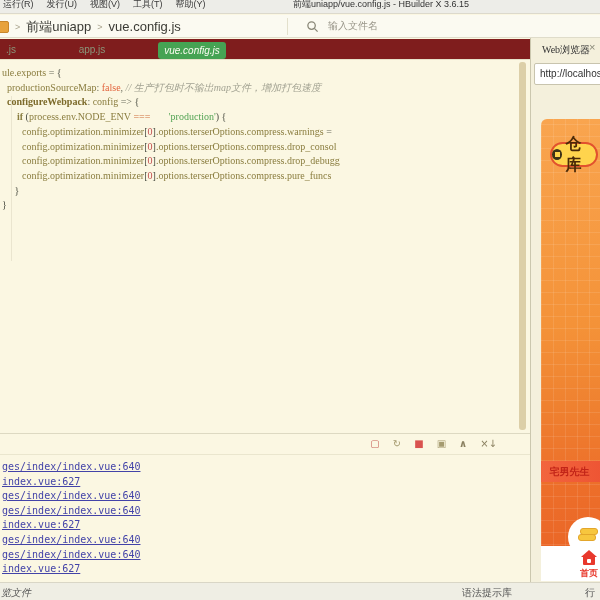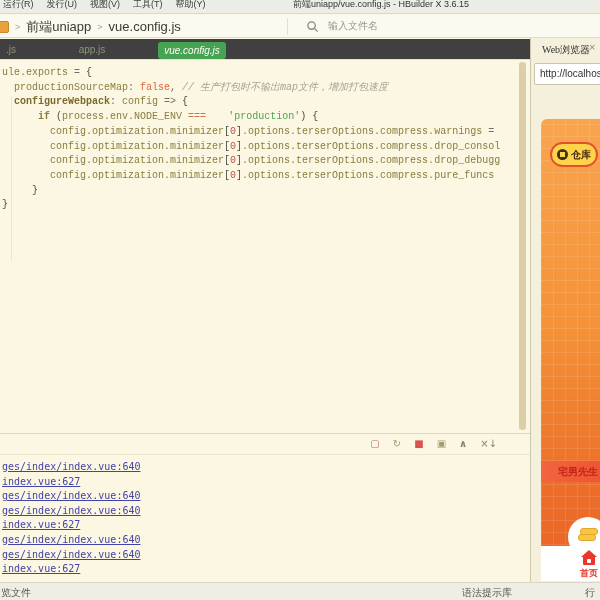--- a/index.html
+++ b/index.html
@@ -29,7 +29,7 @@
 
   
   .tabbar { position:absolute; top:39px; left:0; width:530px; height:21px;
-            background:#404040; border-bottom:1px solid #E6E2C9; }
+            background:#7f1d1d; border-bottom:1px solid #E6E2C9; }
   .tab { position:absolute; top:0; height:21px; font-size:10px; color:#8a967a;
          display:flex; align-items:center; justify-content:center; }
   .tab.t0 { left:-4px; width:30px; }

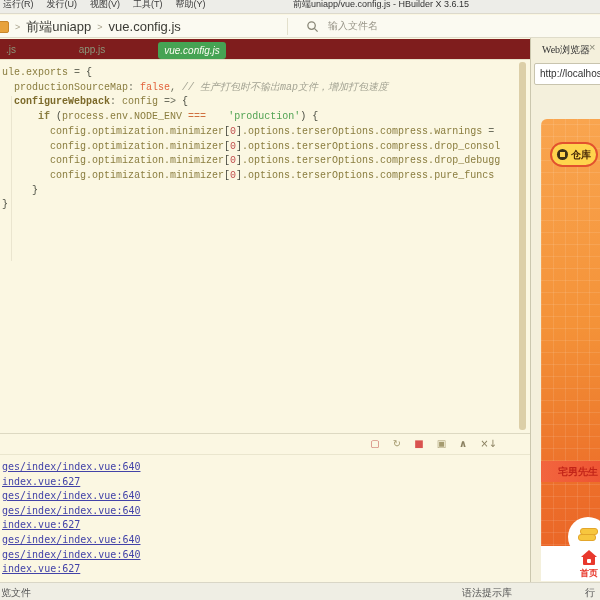--- a/index.html
+++ b/index.html
@@ -40,7 +40,7 @@
   
   .editor { position:absolute; top:61px; left:0; width:517px; height:372px;
             background:#FBF7E2; overflow:hidden; }
-  .code { font-family:Liberation Mono, monospace; font-size:10px;
+  .code { font-family:Liberation Serif, serif; font-size:10px;
           line-height:14.7px; white-space:pre; padding:5px 0 0 2px; }
   .tk-id  { color:#8A7D3F; }
   .tk-idb { color:#7C6A2A; font-weight:bold; }

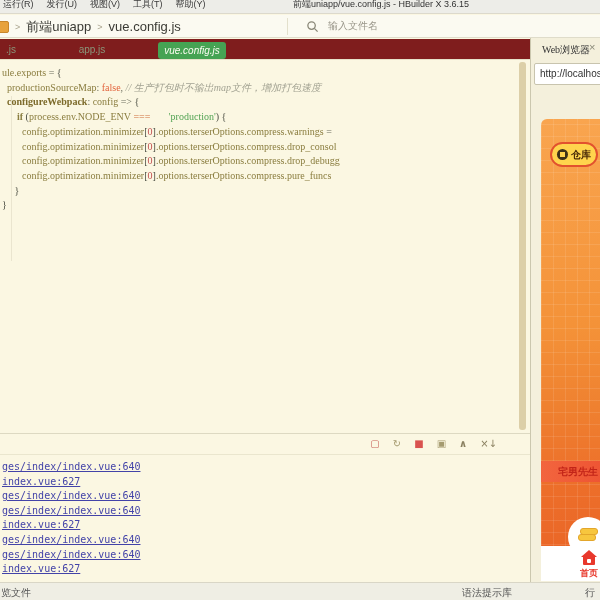--- a/index.html
+++ b/index.html
@@ -102,7 +102,7 @@
   .wh-icon { width:11px; height:11px; background:#3E3217; border-radius:50%; position:relative; }
   .wh-icon::after { content:""; position:absolute; left:3px; top:3px; width:5px; height:5px;
                     background:#FFD44D; }
-  .wh-label { font-size:10px; font-weight:bold; color:#4A2A08; }
+  .wh-label { font-size:16px; font-weight:bold; color:#4A2A08; }
   .banner { position:absolute; left:0; top:342px; width:60px; height:21px;
             background:linear-gradient(90deg,#F2653E,#EE5534); line-height:21px;
             text-align:right; padding-right:3px; font-size:10px; font-weight:bold; color:#C22418;

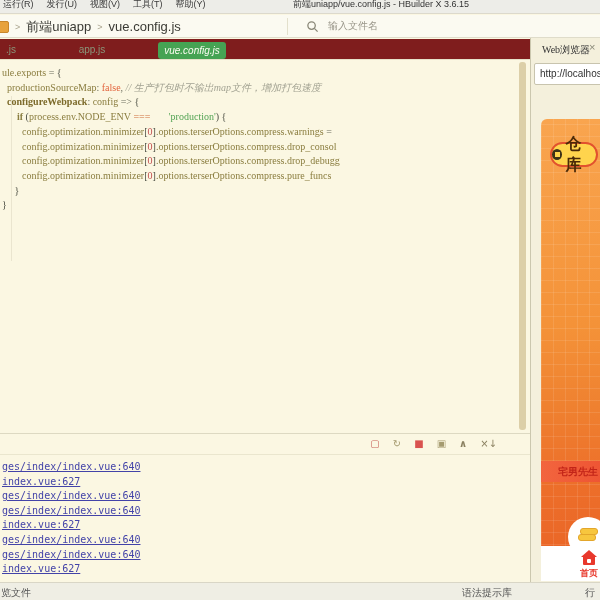--- a/index.html
+++ b/index.html
@@ -105,7 +105,7 @@
   .wh-label { font-size:16px; font-weight:bold; color:#4A2A08; }
   .banner { position:absolute; left:0; top:342px; width:60px; height:21px;
             background:linear-gradient(90deg,#F2653E,#EE5534); line-height:21px;
-            text-align:right; padding-right:3px; font-size:10px; font-weight:bold; color:#C22418;
+            text-align:center; padding-right:3px; font-size:10px; font-weight:bold; color:#C22418;
             white-space:nowrap; overflow:hidden; }
   .coin-fab { position:absolute; left:27px; top:398px; width:40px; height:40px; background:#FFFFFF;
               border-radius:50%; cursor:pointer; }

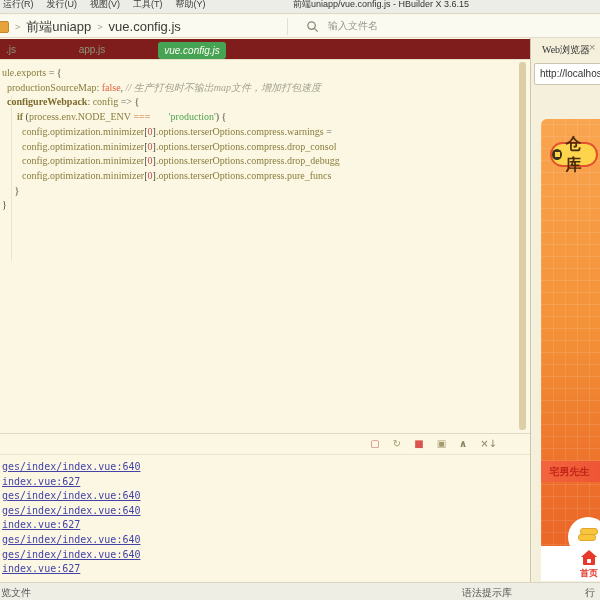--- a/index.html
+++ b/index.html
@@ -72,7 +72,7 @@
   
   .statusbar { position:absolute; top:582px; left:0; width:600px; height:18px;
                background:#EFEEE4; border-top:1px solid #D9D6C6; font-size:10px; color:#555; }
-  .sb-left  { position:absolute; left:1px;  top:3px; }
+  .sb-left  { position:absolute; left:1px;  top:3px;font-style:italic; }
   .sb-lib   { position:absolute; left:462px; top:3px; }
   .sb-line  { position:absolute; left:585px; top:3px; }
 

